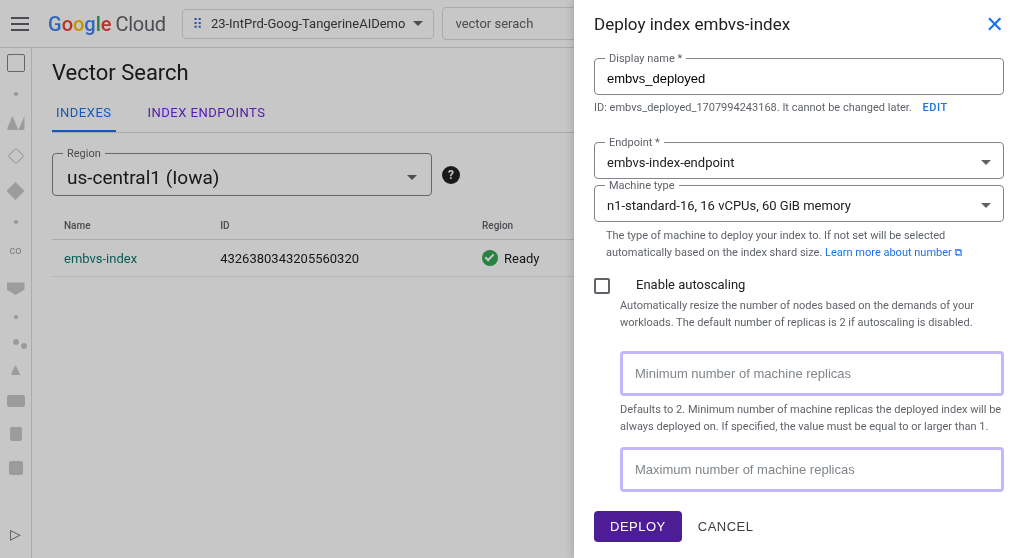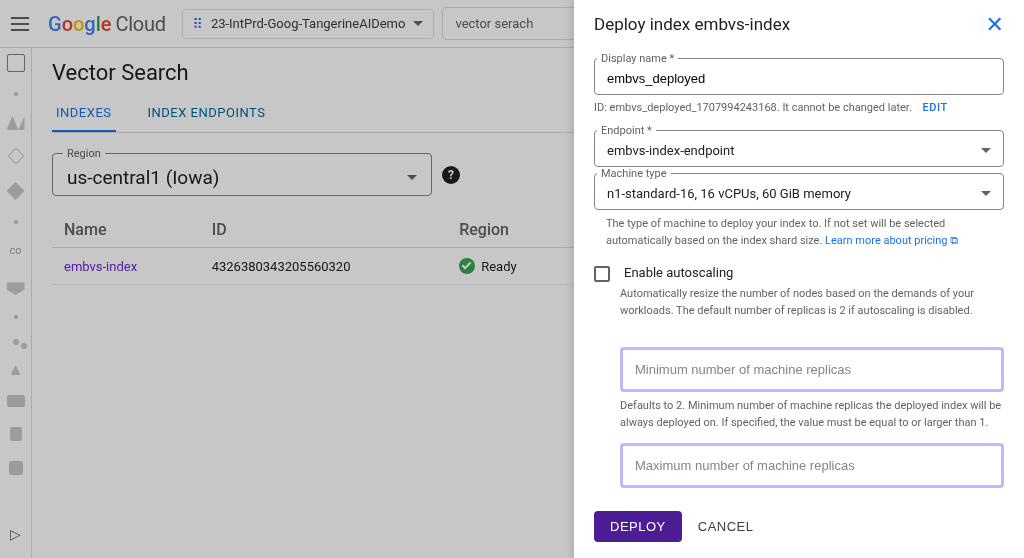--- a/index.html
+++ b/index.html
@@ -54,7 +54,7 @@
 .close-x { font-size: 22px; color: #1a73e8; cursor: pointer; line-height: 1; }
 .panel-body { flex: 1; padding: 8px 20px 0; overflow-y: auto; }
 .field { position: relative; border: 1px solid #80868b; border-radius: 4px; margin-bottom: 6px; }
-.field-label { position: absolute; top: -7px; left: 2px; background: #fff; font-size: 11px; color: #5f6368; padding: 0 4px; }
+.field-label { position: absolute; top: -7px; left: 10px; background: #fff; font-size: 11px; color: #5f6368; padding: 0 4px; }
 .field-input { border: none; outline: none; width: 100%; padding: 12px 12px 8px; font-size: 13px; background: transparent; }
 .field-select { display: flex; align-items: center; padding: 12px 12px 8px; cursor: pointer; }
 .field-select .value { flex: 1; font-size: 13px; }

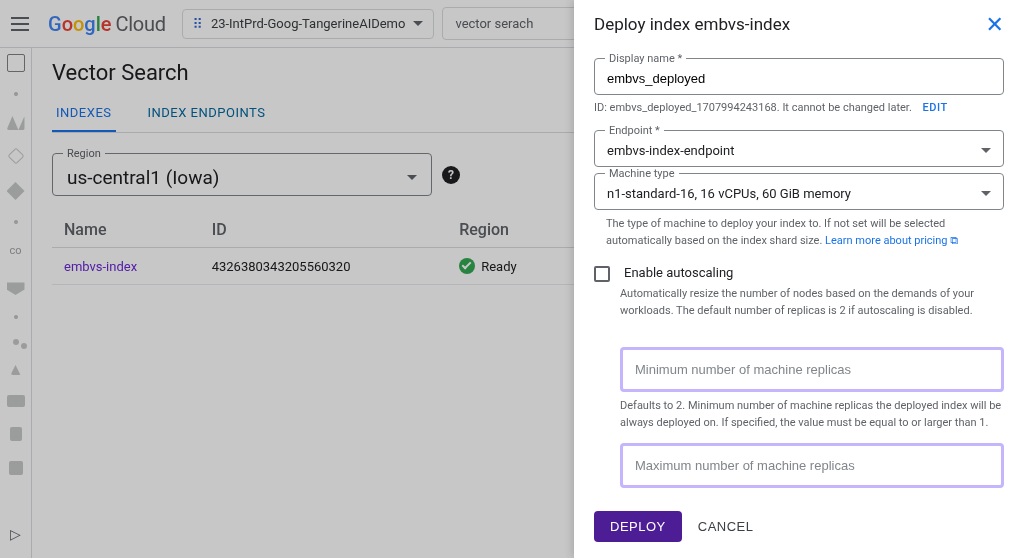--- a/index.html
+++ b/index.html
@@ -29,7 +29,7 @@
 .main { position: absolute; top: 48px; left: 32px; right: 0; bottom: 0; padding: 0 20px; }
 .page-title { font-size: 22px; padding: 12px 0 10px; color: #202124; }
 .tabs { display: flex; border-bottom: 1px solid #dadce0; gap: 28px; }
-.tab { padding: 10px 4px; font-size: 13px; color: #0369a1; letter-spacing: 0.5px; cursor: pointer; border-bottom: 2px solid transparent; }
+.tab { padding: 10px 4px; font-size: 13px; color: #6d28d9; letter-spacing: 0.5px; cursor: pointer; border-bottom: 2px solid transparent; }
 .tab.active { color: #1a73e8; border-bottom-color: #1a73e8; }
 .region-row { display: flex; align-items: center; gap: 10px; margin: 20px 0 16px; }
 .region-select { position: relative; border: 1px solid #80868b; border-radius: 4px; padding: 12px 14px 6px; width: 380px; cursor: pointer; display: flex; align-items: center; }

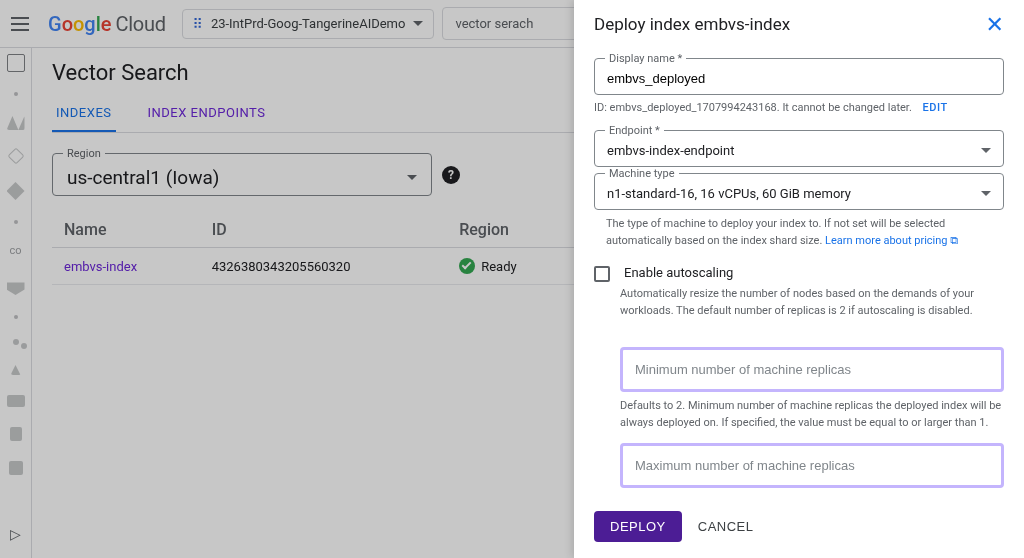--- a/index.html
+++ b/index.html
@@ -60,7 +60,7 @@
 .field-select .value { flex: 1; font-size: 13px; }
 .helper { font-size: 11px; color: #5f6368; margin-bottom: 16px; line-height: 1.5; }
 .helper a { color: #1a73e8; text-decoration: none; }
-.id-row { font-size: 11px; color: #5f6368; margin-bottom: 16px; }
+.id-row { font-size: 11px; color: #5f6368; margin-bottom: 28px; }
 .id-row .edit { color: #1a73e8; font-weight: 500; margin-left: 8px; cursor: pointer; letter-spacing: 0.5px; }
 .checkbox-row { display: flex; gap: 14px; margin-bottom: 4px; }
 .checkbox-box { width: 16px; height: 16px; border: 2px solid #5f6368; border-radius: 2px; flex-shrink: 0; margin-top: 1px; cursor: pointer; }

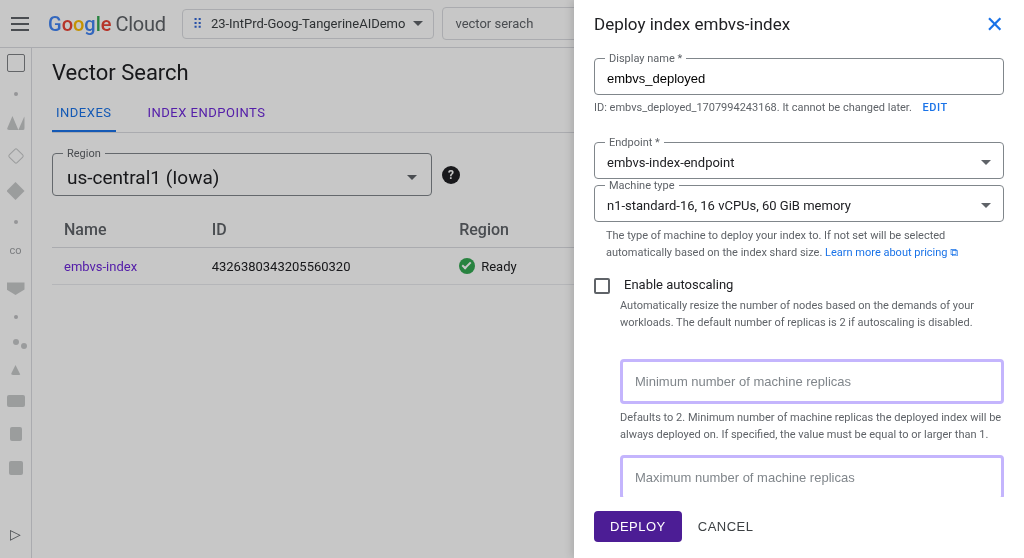--- a/index.html
+++ b/index.html
@@ -37,7 +37,7 @@
 .region-select .value { flex: 1; font-size: 19px; }
 .help-icon { width: 18px; height: 18px; border-radius: 50%; background: #202124; color: #fff; display: flex; align-items: center; justify-content: center; font-size: 12px; font-weight: bold; }
 table { width: 100%; border-collapse: collapse; }
-th { text-align: left; font-weight: 500; color: #5f6368; font-size: 16px; padding: 8px 12px; border-bottom: 1px solid #dadce0; }
+th { text-align: left; font-weight: 500; color: #5f6368; font-size: 10px; padding: 8px 12px; border-bottom: 1px solid #dadce0; }
 td { padding: 10px 12px; font-size: 13px; border-bottom: 1px solid #e8eaed; }
 td.link { color: #6d28d9; cursor: pointer; }
 .status-ready { display: flex; align-items: center; gap: 6px; }

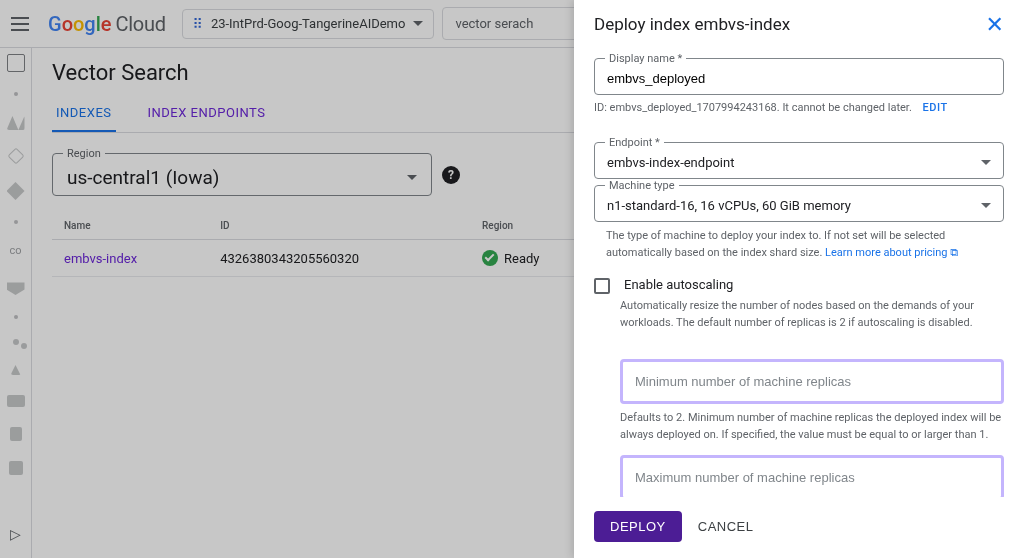--- a/index.html
+++ b/index.html
@@ -39,7 +39,7 @@
 table { width: 100%; border-collapse: collapse; }
 th { text-align: left; font-weight: 500; color: #5f6368; font-size: 10px; padding: 8px 12px; border-bottom: 1px solid #dadce0; }
 td { padding: 10px 12px; font-size: 13px; border-bottom: 1px solid #e8eaed; }
-td.link { color: #6d28d9; cursor: pointer; }
+td.link { color: #0f766e; cursor: pointer; }
 .status-ready { display: flex; align-items: center; gap: 6px; }
 .check-circle { width: 16px; height: 16px; border-radius: 50%; background: #34a853; position: relative; }
 .check-circle::after { content: ""; position: absolute; left: 5px; top: 2px; width: 3px; height: 7px; border: solid #fff; border-width: 0 2px 2px 0; transform: rotate(45deg); }

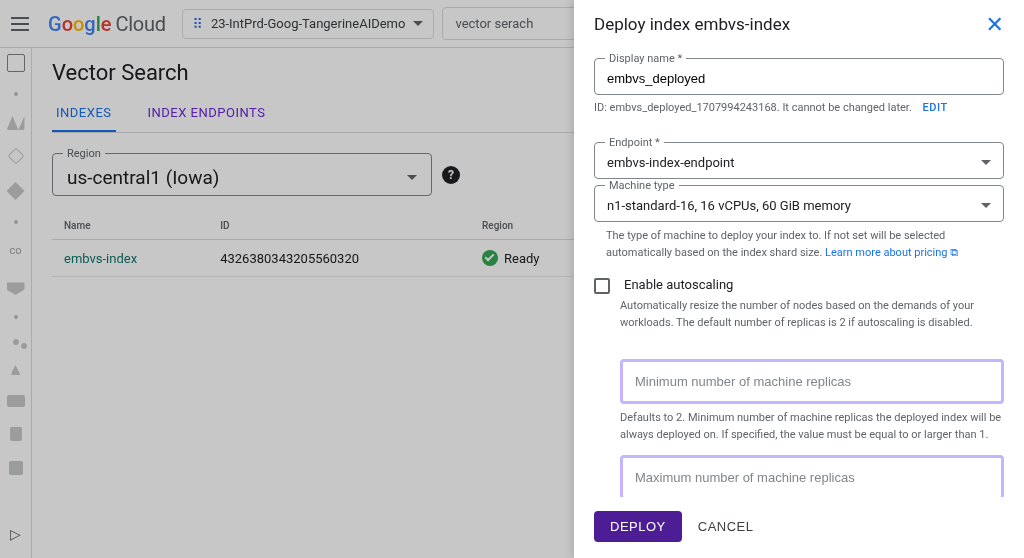--- a/index.html
+++ b/index.html
@@ -187,7 +187,7 @@
           <span class="caret"></span>
         </div>
     </div>
-    <div class="helper" style="margin-left:12px"><span>The type of machine to deploy your index to. If not set will be selected automatically based on the index shard size.</span> <a href="#"><span>Learn more about pricing</span> <span class="ext-icon">⧉</span></a></div>
+    <div class="helper" style="margin-left:12px"><span>The type of machine to deploy your index to. If not set will be selected automatically based on the index shard size.</span> <a href="#"><span>Learn more about number</span> <span class="ext-icon">⧉</span></a></div>
 
     <div class="checkbox-row">
       <div class="checkbox-box"></div>

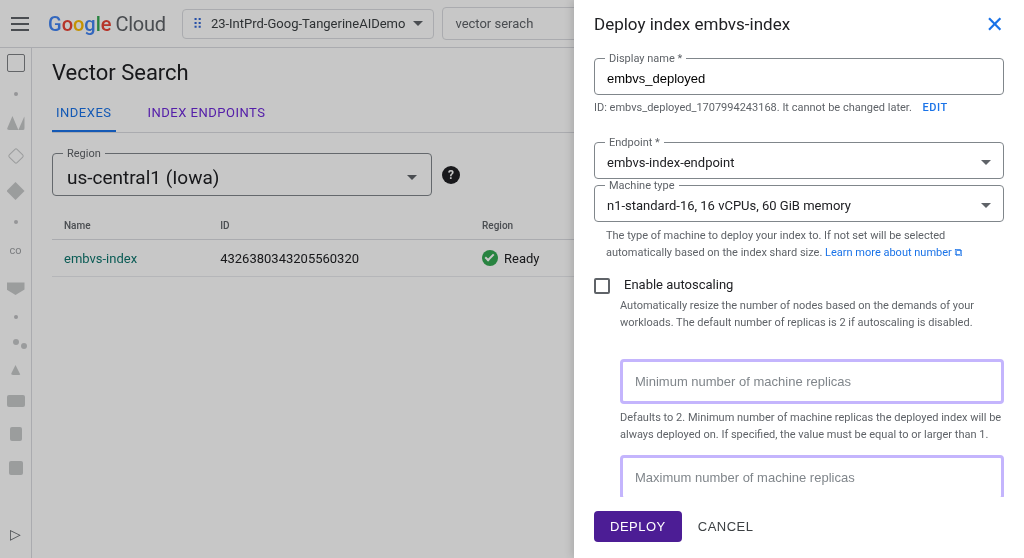--- a/index.html
+++ b/index.html
@@ -62,7 +62,7 @@
 .helper a { color: #1a73e8; text-decoration: none; }
 .id-row { font-size: 11px; color: #5f6368; margin-bottom: 28px; }
 .id-row .edit { color: #1a73e8; font-weight: 500; margin-left: 8px; cursor: pointer; letter-spacing: 0.5px; }
-.checkbox-row { display: flex; gap: 14px; margin-bottom: 4px; }
+.checkbox-row { display: flex; gap: 26px; margin-bottom: 4px; }
 .checkbox-box { width: 16px; height: 16px; border: 2px solid #5f6368; border-radius: 2px; flex-shrink: 0; margin-top: 1px; cursor: pointer; }
 .checkbox-label { font-size: 13px; }
 .sub-helper { font-size: 11px; color: #5f6368; margin-left: 26px; margin-bottom: 28px; line-height: 1.5; }

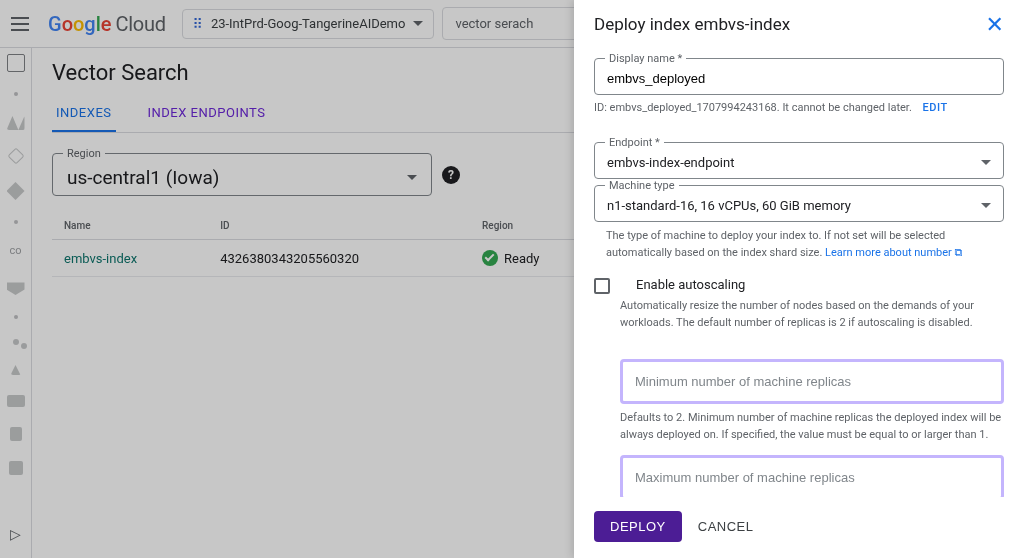--- a/index.html
+++ b/index.html
@@ -65,7 +65,7 @@
 .checkbox-row { display: flex; gap: 26px; margin-bottom: 4px; }
 .checkbox-box { width: 16px; height: 16px; border: 2px solid #5f6368; border-radius: 2px; flex-shrink: 0; margin-top: 1px; cursor: pointer; }
 .checkbox-label { font-size: 13px; }
-.sub-helper { font-size: 11px; color: #5f6368; margin-left: 26px; margin-bottom: 28px; line-height: 1.5; }
+.sub-helper { font-size: 11px; color: #5f6368; margin-left: 26px; margin-bottom: 20px; line-height: 1.5; }
 .replica-block { margin-left: 26px; margin-bottom: 12px; }
 .replica-input { width: 100%; border: 3px solid #c4b5fd; border-radius: 4px; padding: 12px; font-size: 13px; outline: none; }
 .replica-input::placeholder { color: #80868b; }

